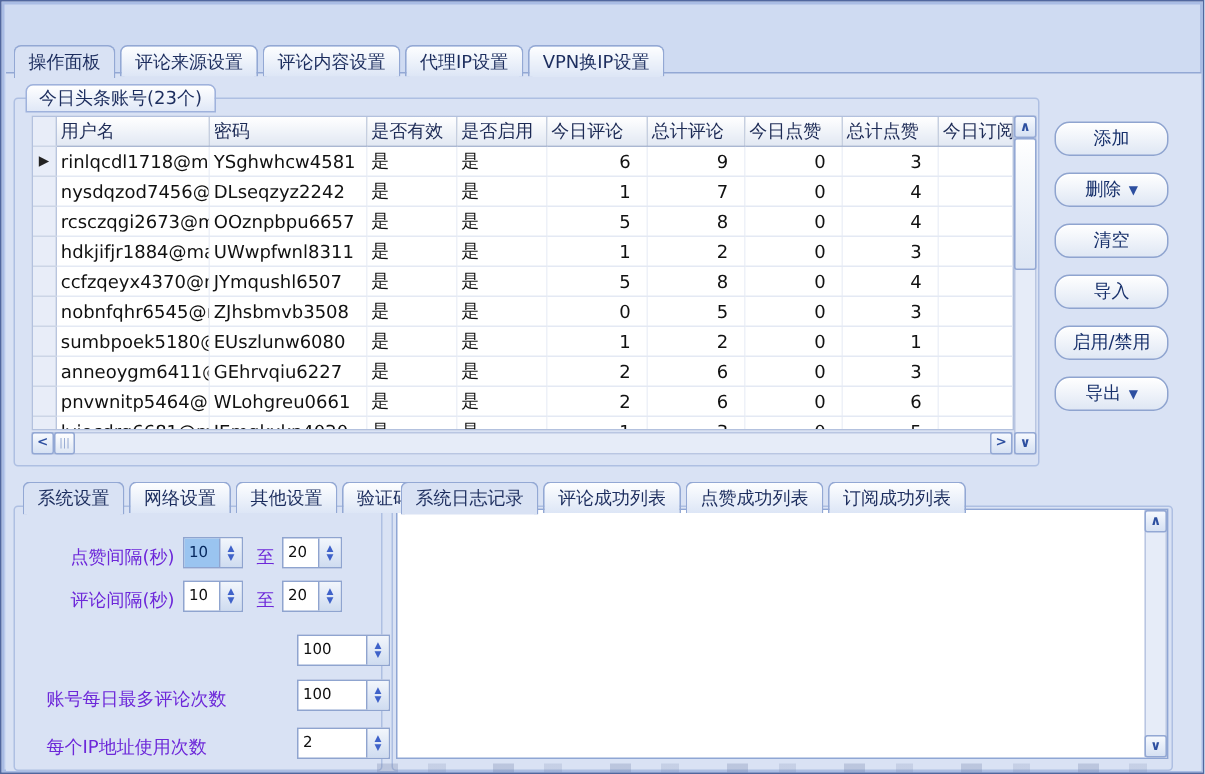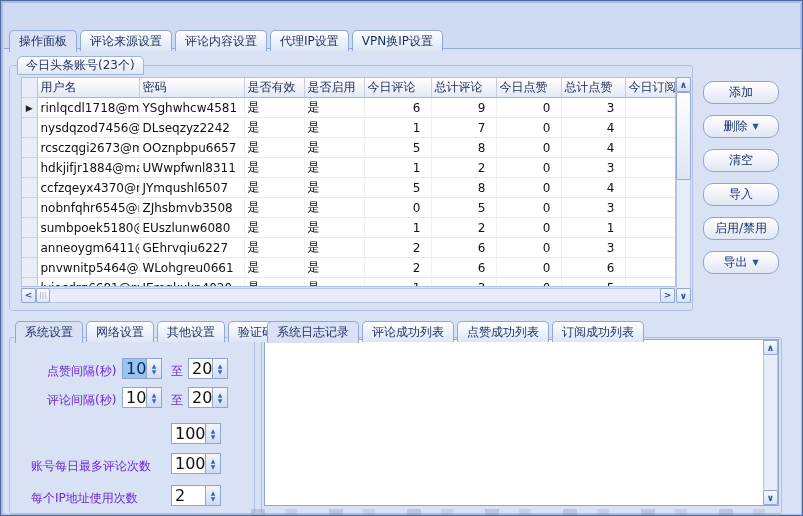--- a/index.html
+++ b/index.html
@@ -77,7 +77,7 @@
   .fld-label { position:absolute; color:#6d28d9; }
   .spin { position:absolute; height:21px; width:40px; border:1px solid #8fa4cf;
     background:#fff; display:flex; }
-  .spin input { border:none; outline:none; flex:1; min-width:0; font-size:16px;
+  .spin input { border:none; outline:none; flex:1; min-width:0; font-size:10px;
     padding:0 0 0 3px; font-family:inherit; background:transparent; color:#111; }
   .spin input.sel { background:#9ac4f0; color:#082a60; }
   .updown { width:15px; flex:none; border-left:1px solid #8fa4cf;

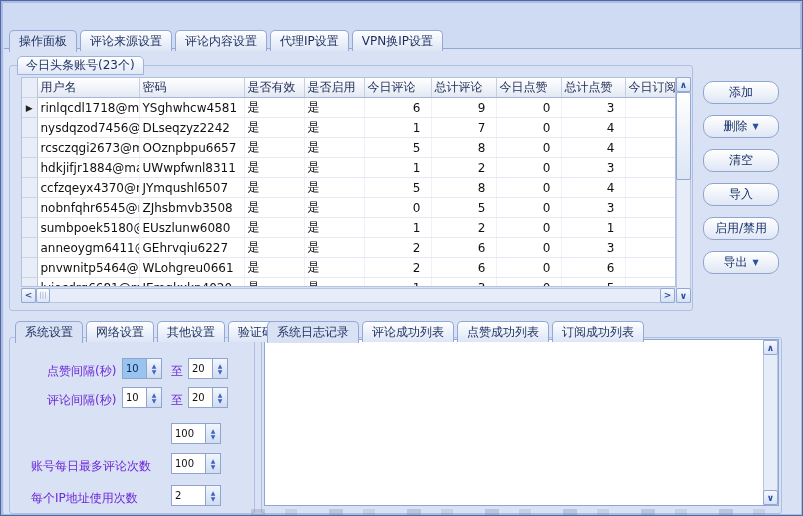--- a/index.html
+++ b/index.html
@@ -84,7 +84,7 @@
     background:linear-gradient(#f2f6fc,#cfdcf0); color:#3f62c9;
     display:flex; flex-direction:column; align-items:center; justify-content:center;
     font-size:6px; line-height:6px; cursor:default; }
-  .spin-wide { width:50px; }
+  .spin-wide { width:62px;margin-left:27px; }
 
   
   .grp-logs { left:260px; top:336px; width:521px; height:177px; }

